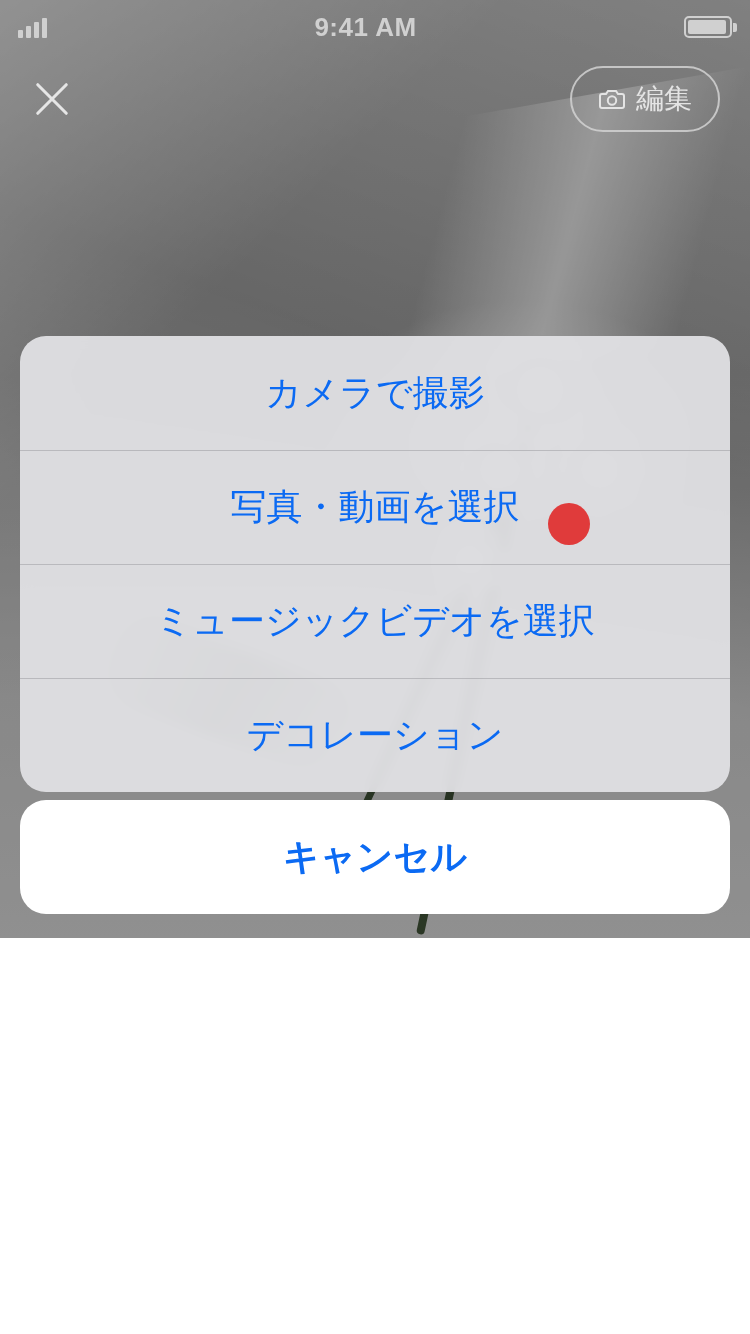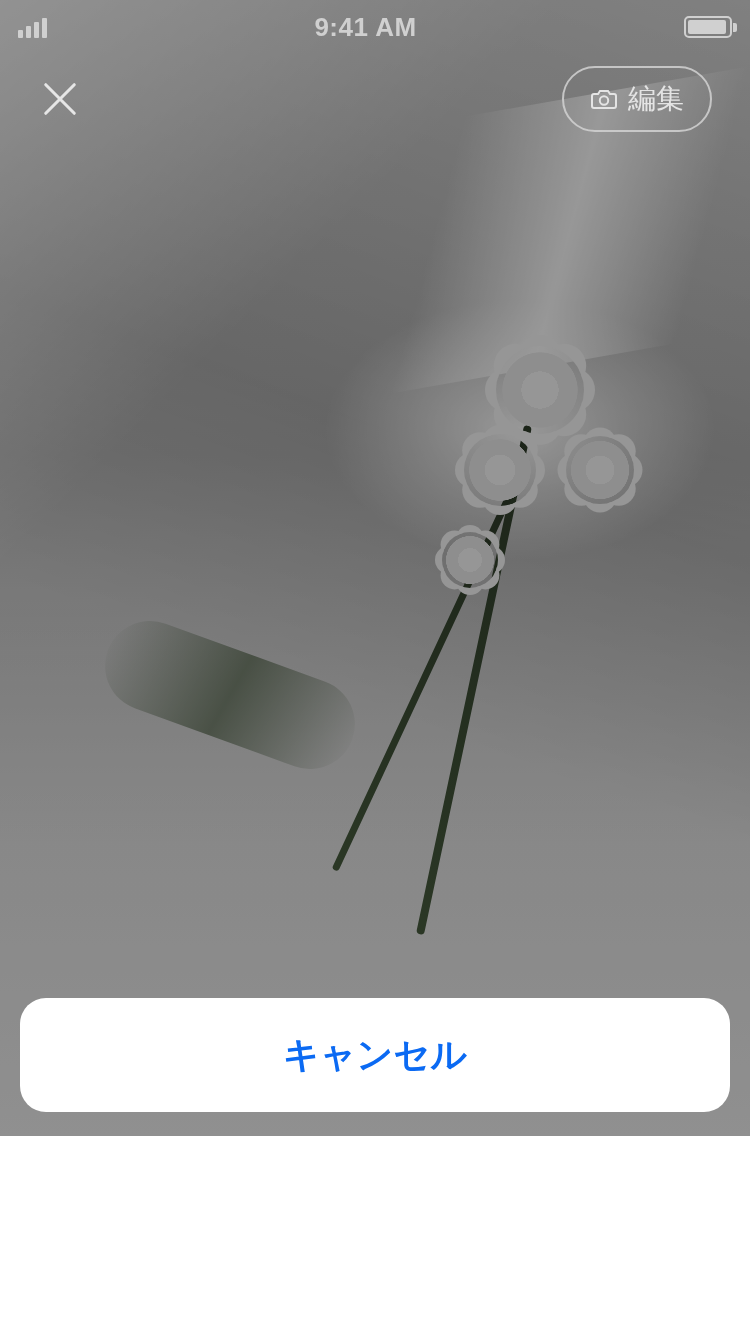--- a/index.html
+++ b/index.html
@@ -7,7 +7,7 @@
   .screen {
     position: relative;
     width: 750px;
-    height: 1136px;
+    height: 938px;
     background: #a21caf;
   }
   

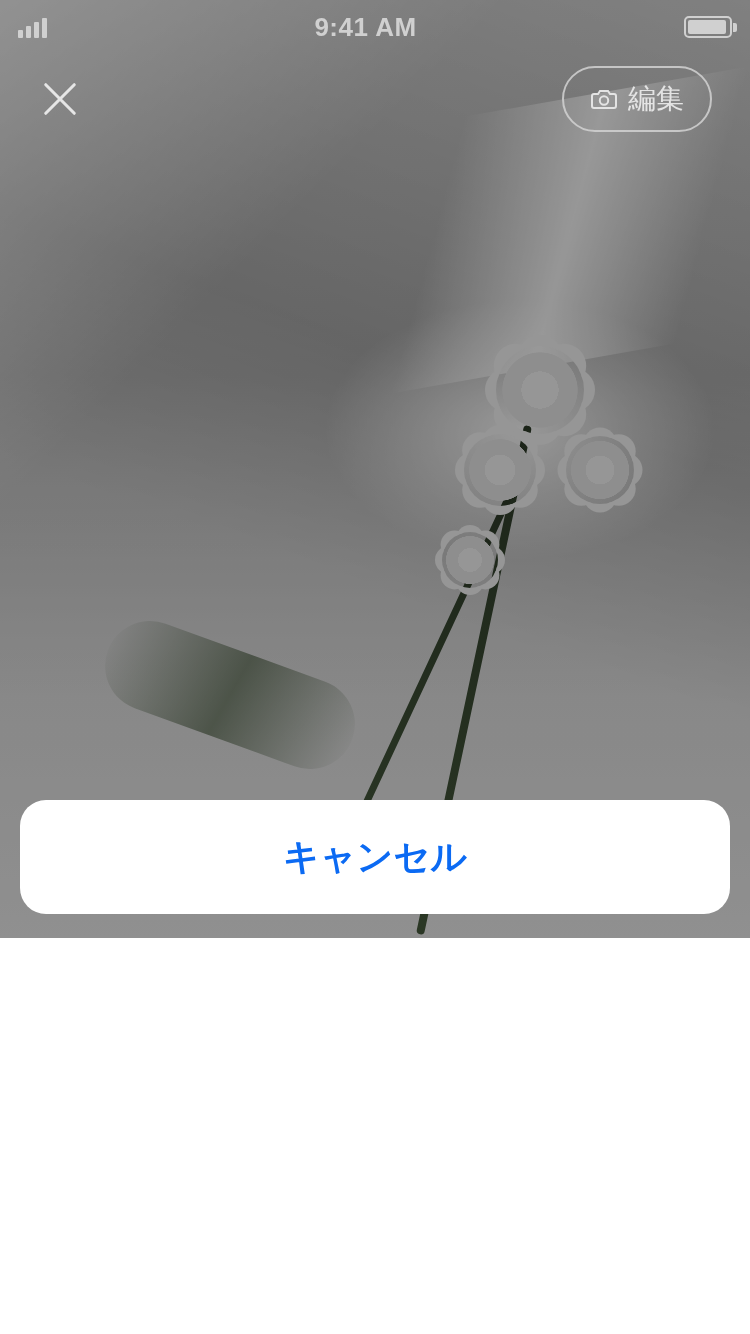--- a/index.html
+++ b/index.html
@@ -83,7 +83,7 @@
   .nav {
     position:absolute; top:54px; left:0; right:0; height:90px;
     display:flex; align-items:center; justify-content:space-between;
-    padding: 18px 38px;
+    padding: 18px 30px;
     z-index:5;
   }
   .close-btn { width:44px; height:44px; display:flex; align-items:center; justify-content:center; cursor:pointer; }

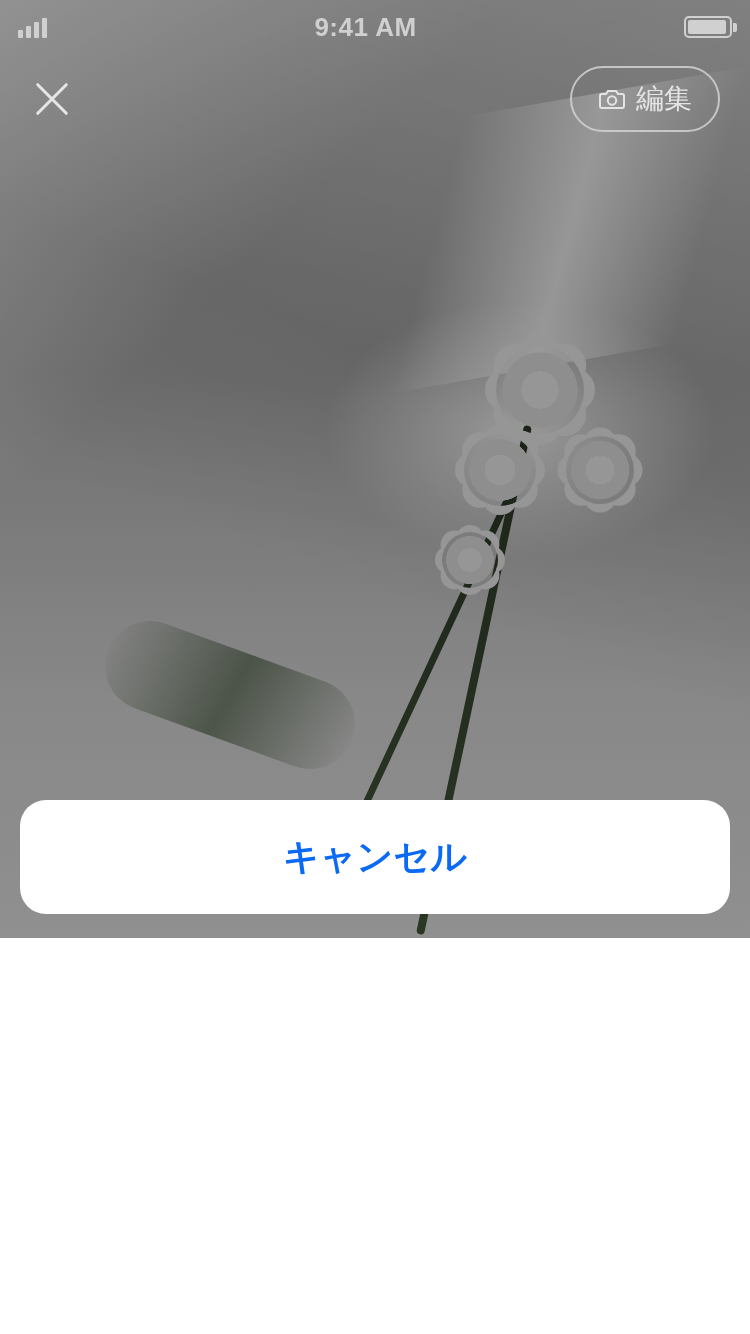--- a/index.html
+++ b/index.html
@@ -171,6 +171,21 @@
   </div>
 
   <div class="sheet-wrap">
+    <div class="sheet">
+      <div class="sheet-item">
+        <span>カメラで撮影</span>
+      </div>
+      <div class="sheet-item">
+        <span>写真・動画を選択</span>
+        <span class="red-dot"></span>
+      </div>
+      <div class="sheet-item">
+        <span>ミュージックビデオを選択</span>
+      </div>
+      <div class="sheet-item">
+        <span>デコレーション</span>
+      </div>
+    </div>
     <div class="cancel">
       <span>キャンセル</span>
     </div>

